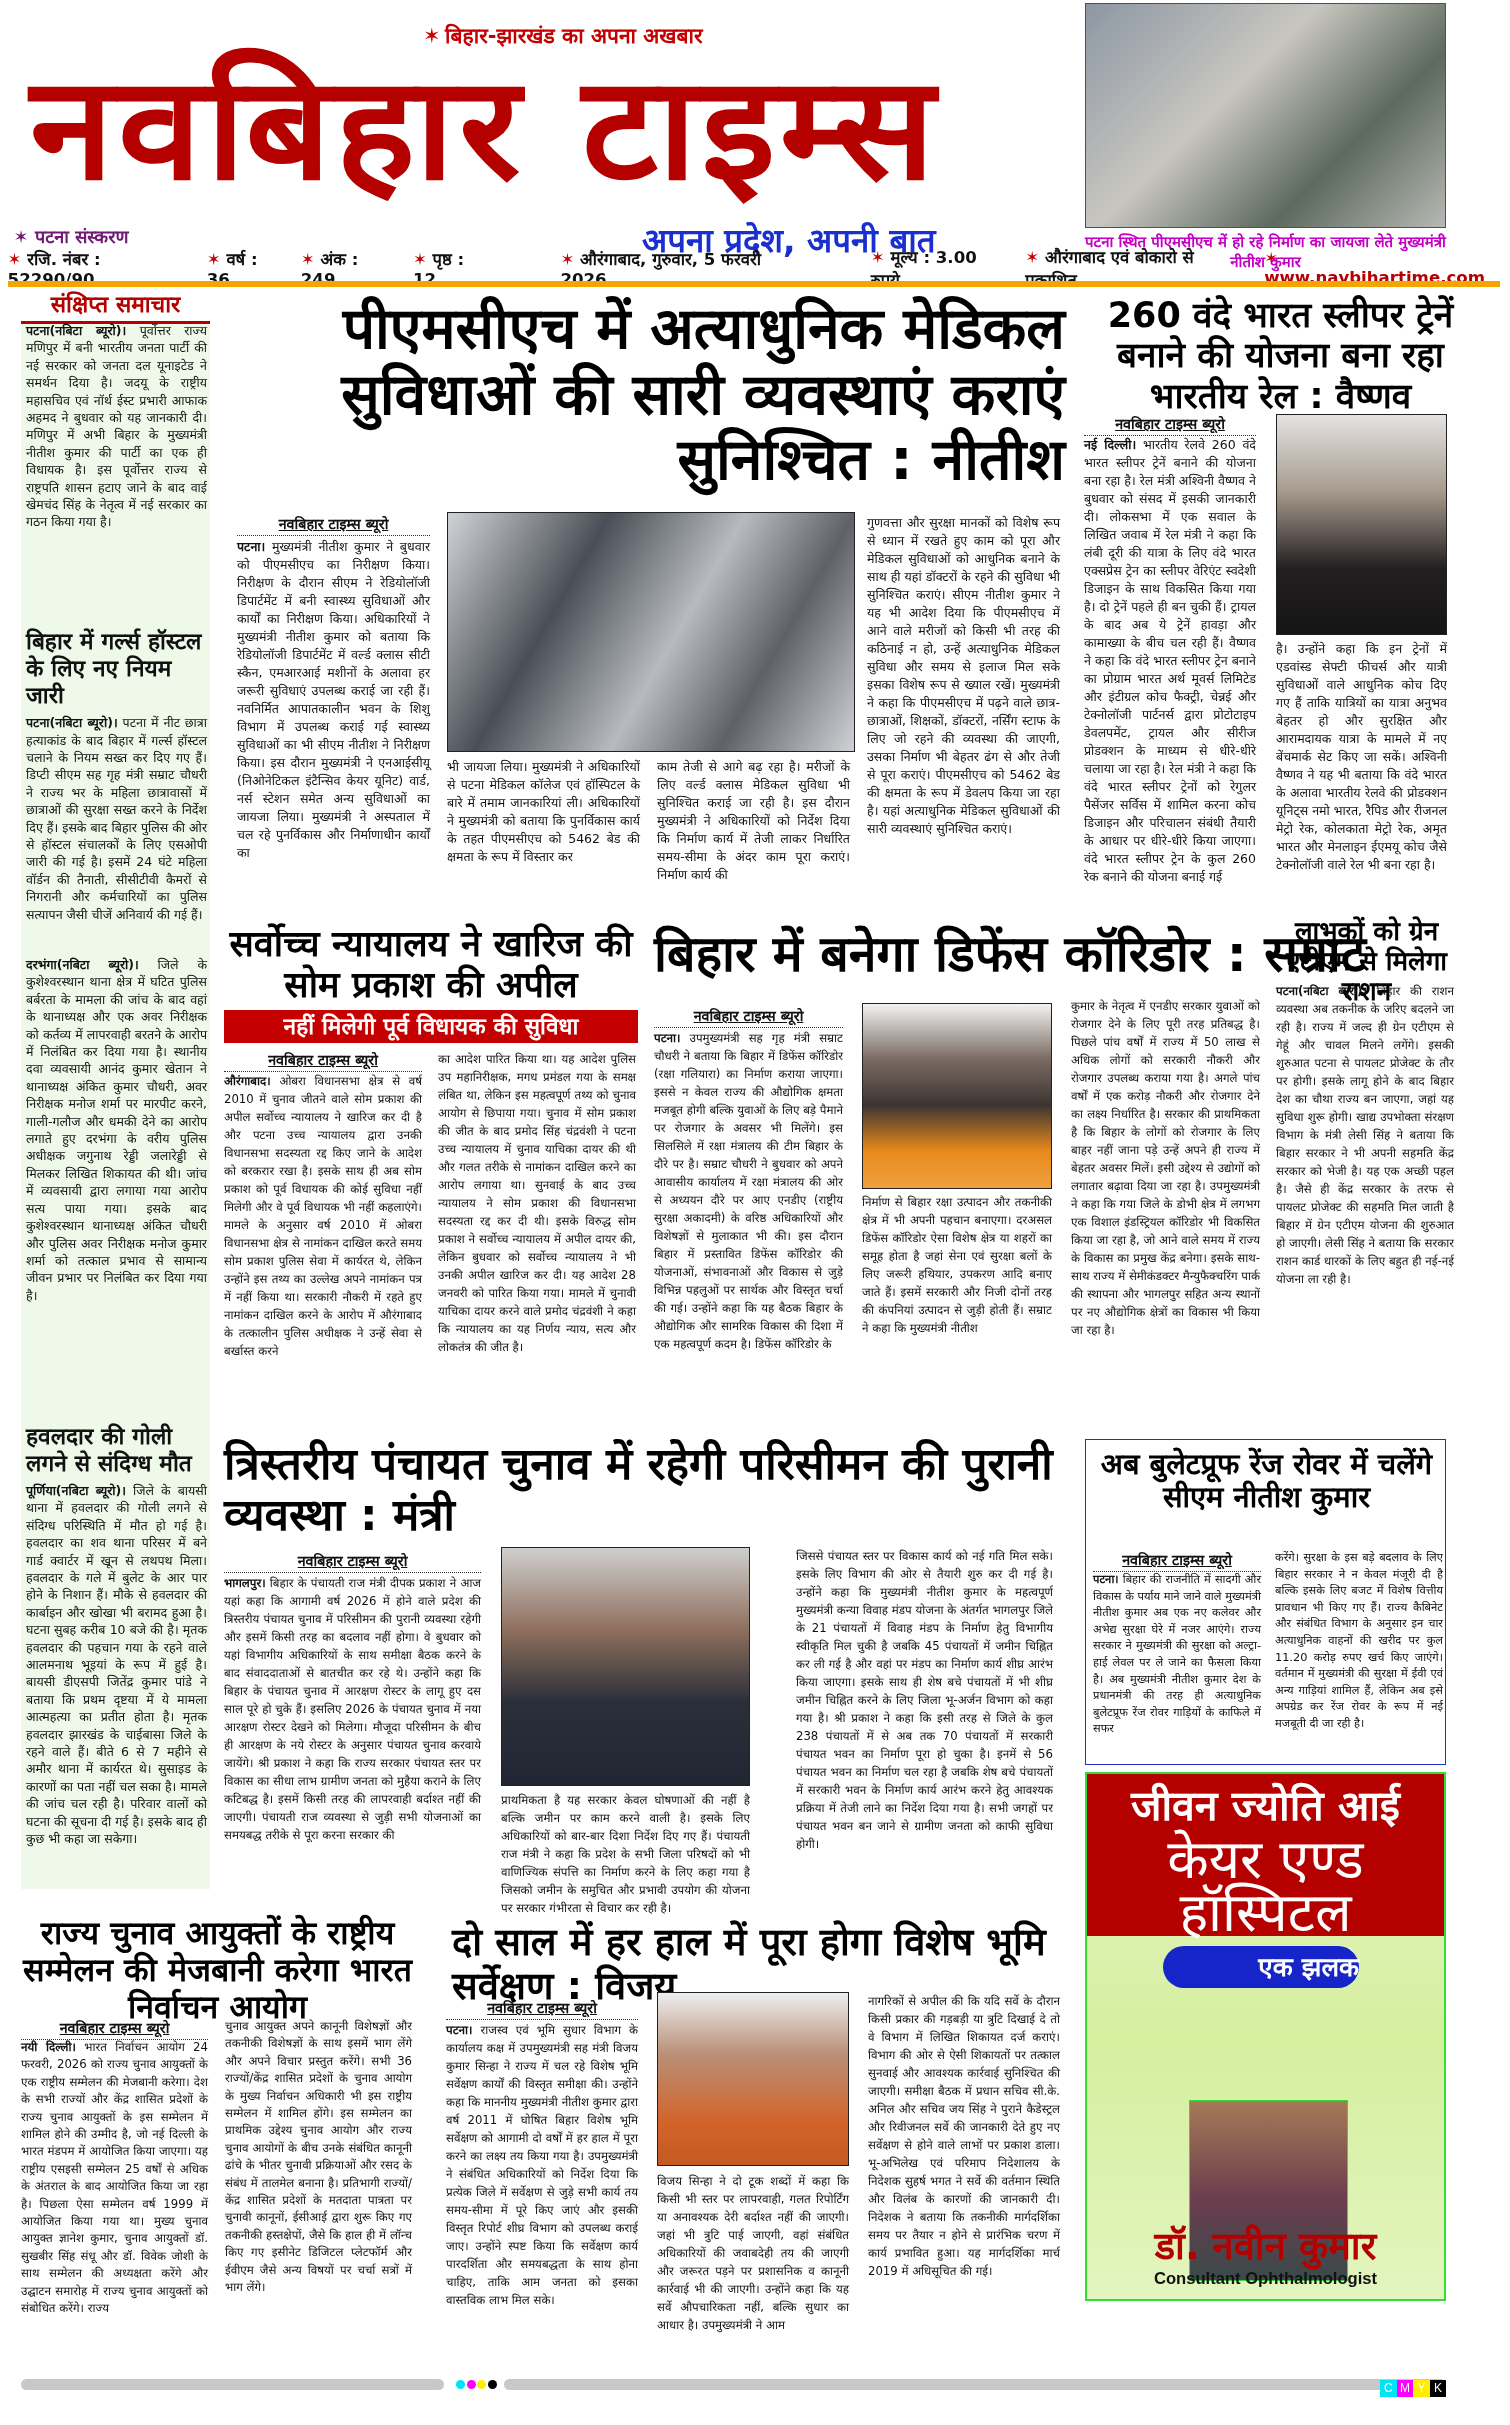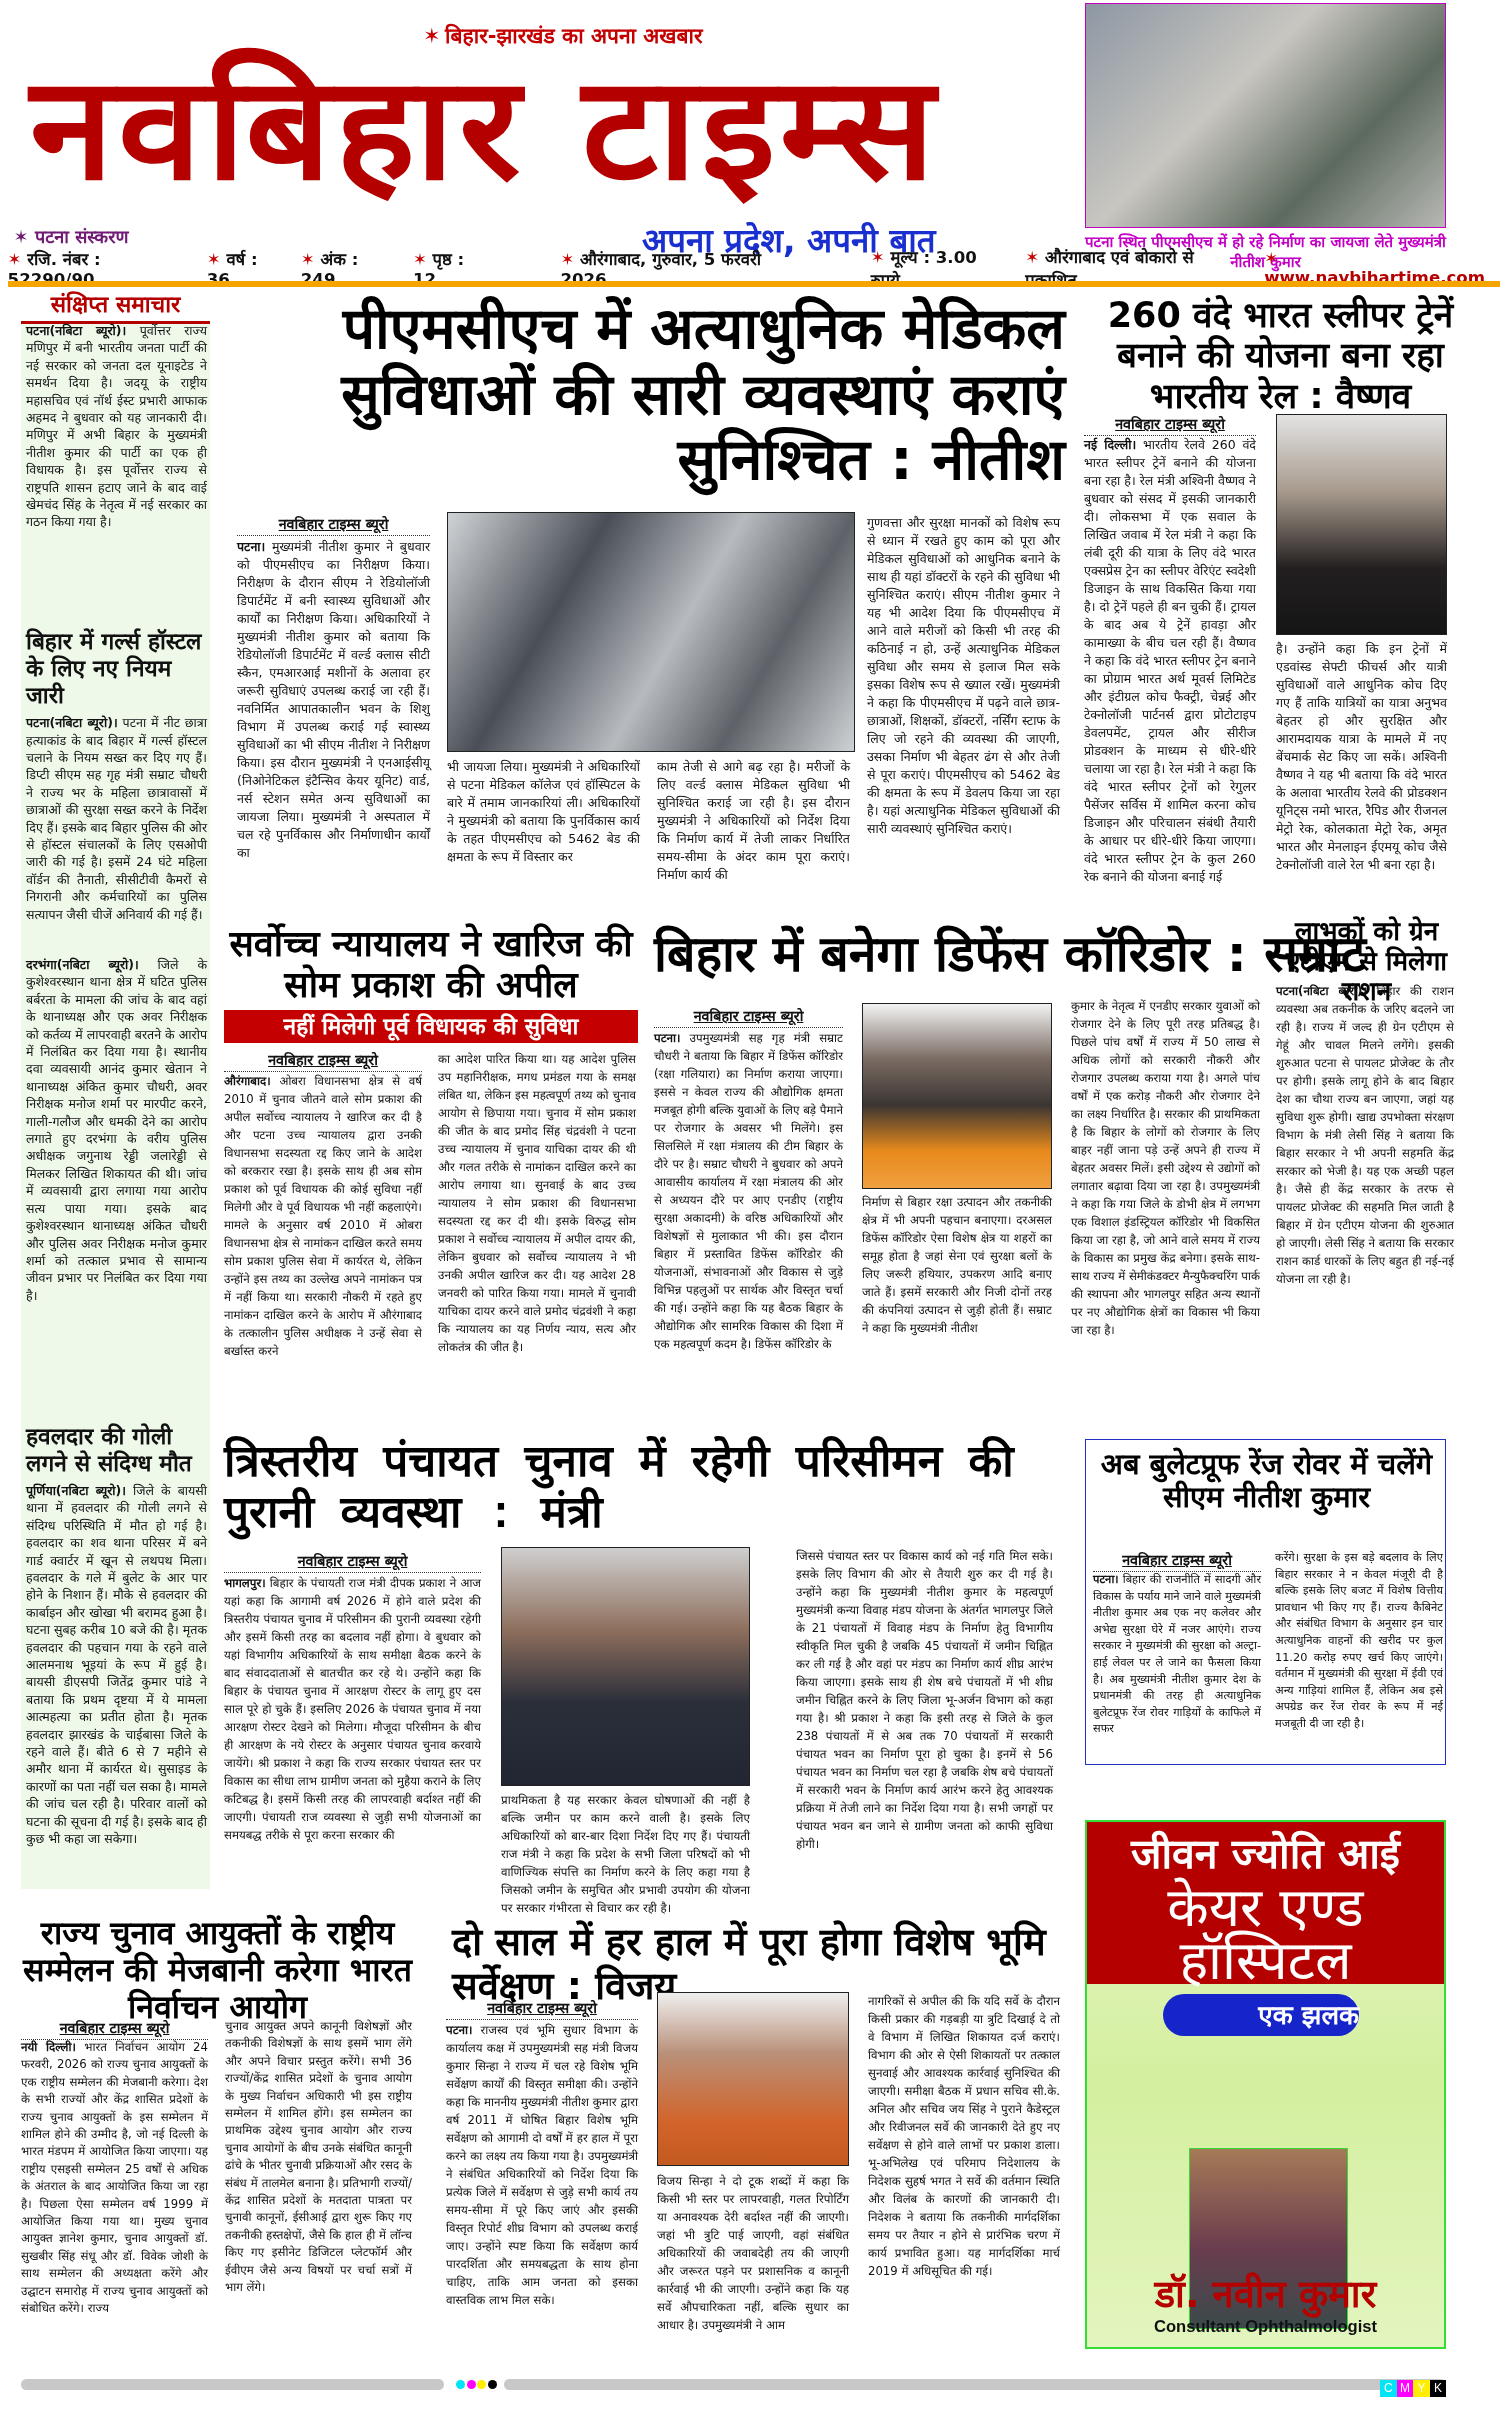--- a/index.html
+++ b/index.html
@@ -122,7 +122,7 @@
 <div class="headline" style="left:1276px; top:917px; width:181px; font-size:26px; text-align:center;">लाभुकों को ग्रेन एटीएम से मिलेगा राशन</div>
 <div class="col" style="left:1276px; top:982px; width:178px; font-size:11.7px;"><b>पटना(नबिटा ब्यूरो)।</b> <span>बिहार की राशन व्यवस्था अब तकनीक के जरिए बदलने जा रही है। राज्य में जल्द ही ग्रेन एटीएम से गेहूं और चावल मिलने लगेंगे। इसकी शुरुआत पटना से पायलट प्रोजेक्ट के तौर पर होगी। इसके लागू होने के बाद बिहार देश का चौथा राज्य बन जाएगा, जहां यह सुविधा शुरू होगी। खाद्य उपभोक्ता संरक्षण विभाग के मंत्री लेसी सिंह ने बताया कि बिहार सरकार ने भी अपनी सहमति केंद्र सरकार को भेजी है। यह एक अच्छी पहल है। जैसे ही केंद्र सरकार के तरफ से पायलट प्रोजेक्ट की सहमति मिल जाती है बिहार में ग्रेन एटीएम योजना की शुरुआत हो जाएगी। लेसी सिंह ने बताया कि सरकार राशन कार्ड धारकों के लिए बहुत ही नई-नई योजना ला रही है।</span></div>
 
-<div class="headline" style="left:224px; top:1439px; width:838px; font-size:44px;font-family:Liberation Mono, monospace;">त्रिस्तरीय पंचायत चुनाव में रहेगी परिसीमन की पुरानी व्यवस्था : मंत्री</div>
+<div class="headline" style="left:224px; top:1439px; width:838px; font-size:44px;">त्रिस्तरीय पंचायत चुनाव में रहेगी परिसीमन की पुरानी व्यवस्था : मंत्री</div>
 <div class="byline" style="left:224px; top:1551px; width:257px;">नवबिहार टाइम्स ब्यूरो</div>
 <div class="col" style="left:224px; top:1574px; width:257px; font-size:11.7px;"><b>भागलपुर।</b> <span>बिहार के पंचायती राज मंत्री दीपक प्रकाश ने आज यहां कहा कि आगामी वर्ष 2026 में होने वाले प्रदेश की त्रिस्तरीय पंचायत चुनाव में परिसीमन की पुरानी व्यवस्था रहेगी और इसमें किसी तरह का बदलाव नहीं होगा। वे बुधवार को यहां विभागीय अधिकारियों के साथ समीक्षा बैठक करने के बाद संवाददाताओं से बातचीत कर रहे थे। उन्होंने कहा कि बिहार के पंचायत चुनाव में आरक्षण रोस्टर के लागू हुए दस साल पूरे हो चुके हैं। इसलिए 2026 के पंचायत चुनाव में नया आरक्षण रोस्टर देखने को मिलेगा। मौजूदा परिसीमन के बीच ही आरक्षण के नये रोस्टर के अनुसार पंचायत चुनाव करवाये जायेंगे। श्री प्रकाश ने कहा कि राज्य सरकार पंचायत स्तर पर विकास का सीधा लाभ ग्रामीण जनता को मुहैया कराने के लिए कटिबद्ध है। इसमें किसी तरह की लापरवाही बर्दाश्त नहीं की जाएगी। पंचायती राज व्यवस्था से जुड़ी सभी योजनाओं का समयबद्ध तरीके से पूरा करना सरकार की</span></div>
 <div class="photo" style="left:501px; top:1547px; width:249px; height:239px; background:linear-gradient(180deg,#cfcfcf,#8d6e5c 35%,#2b2f3a 65%,#222632);"></div>

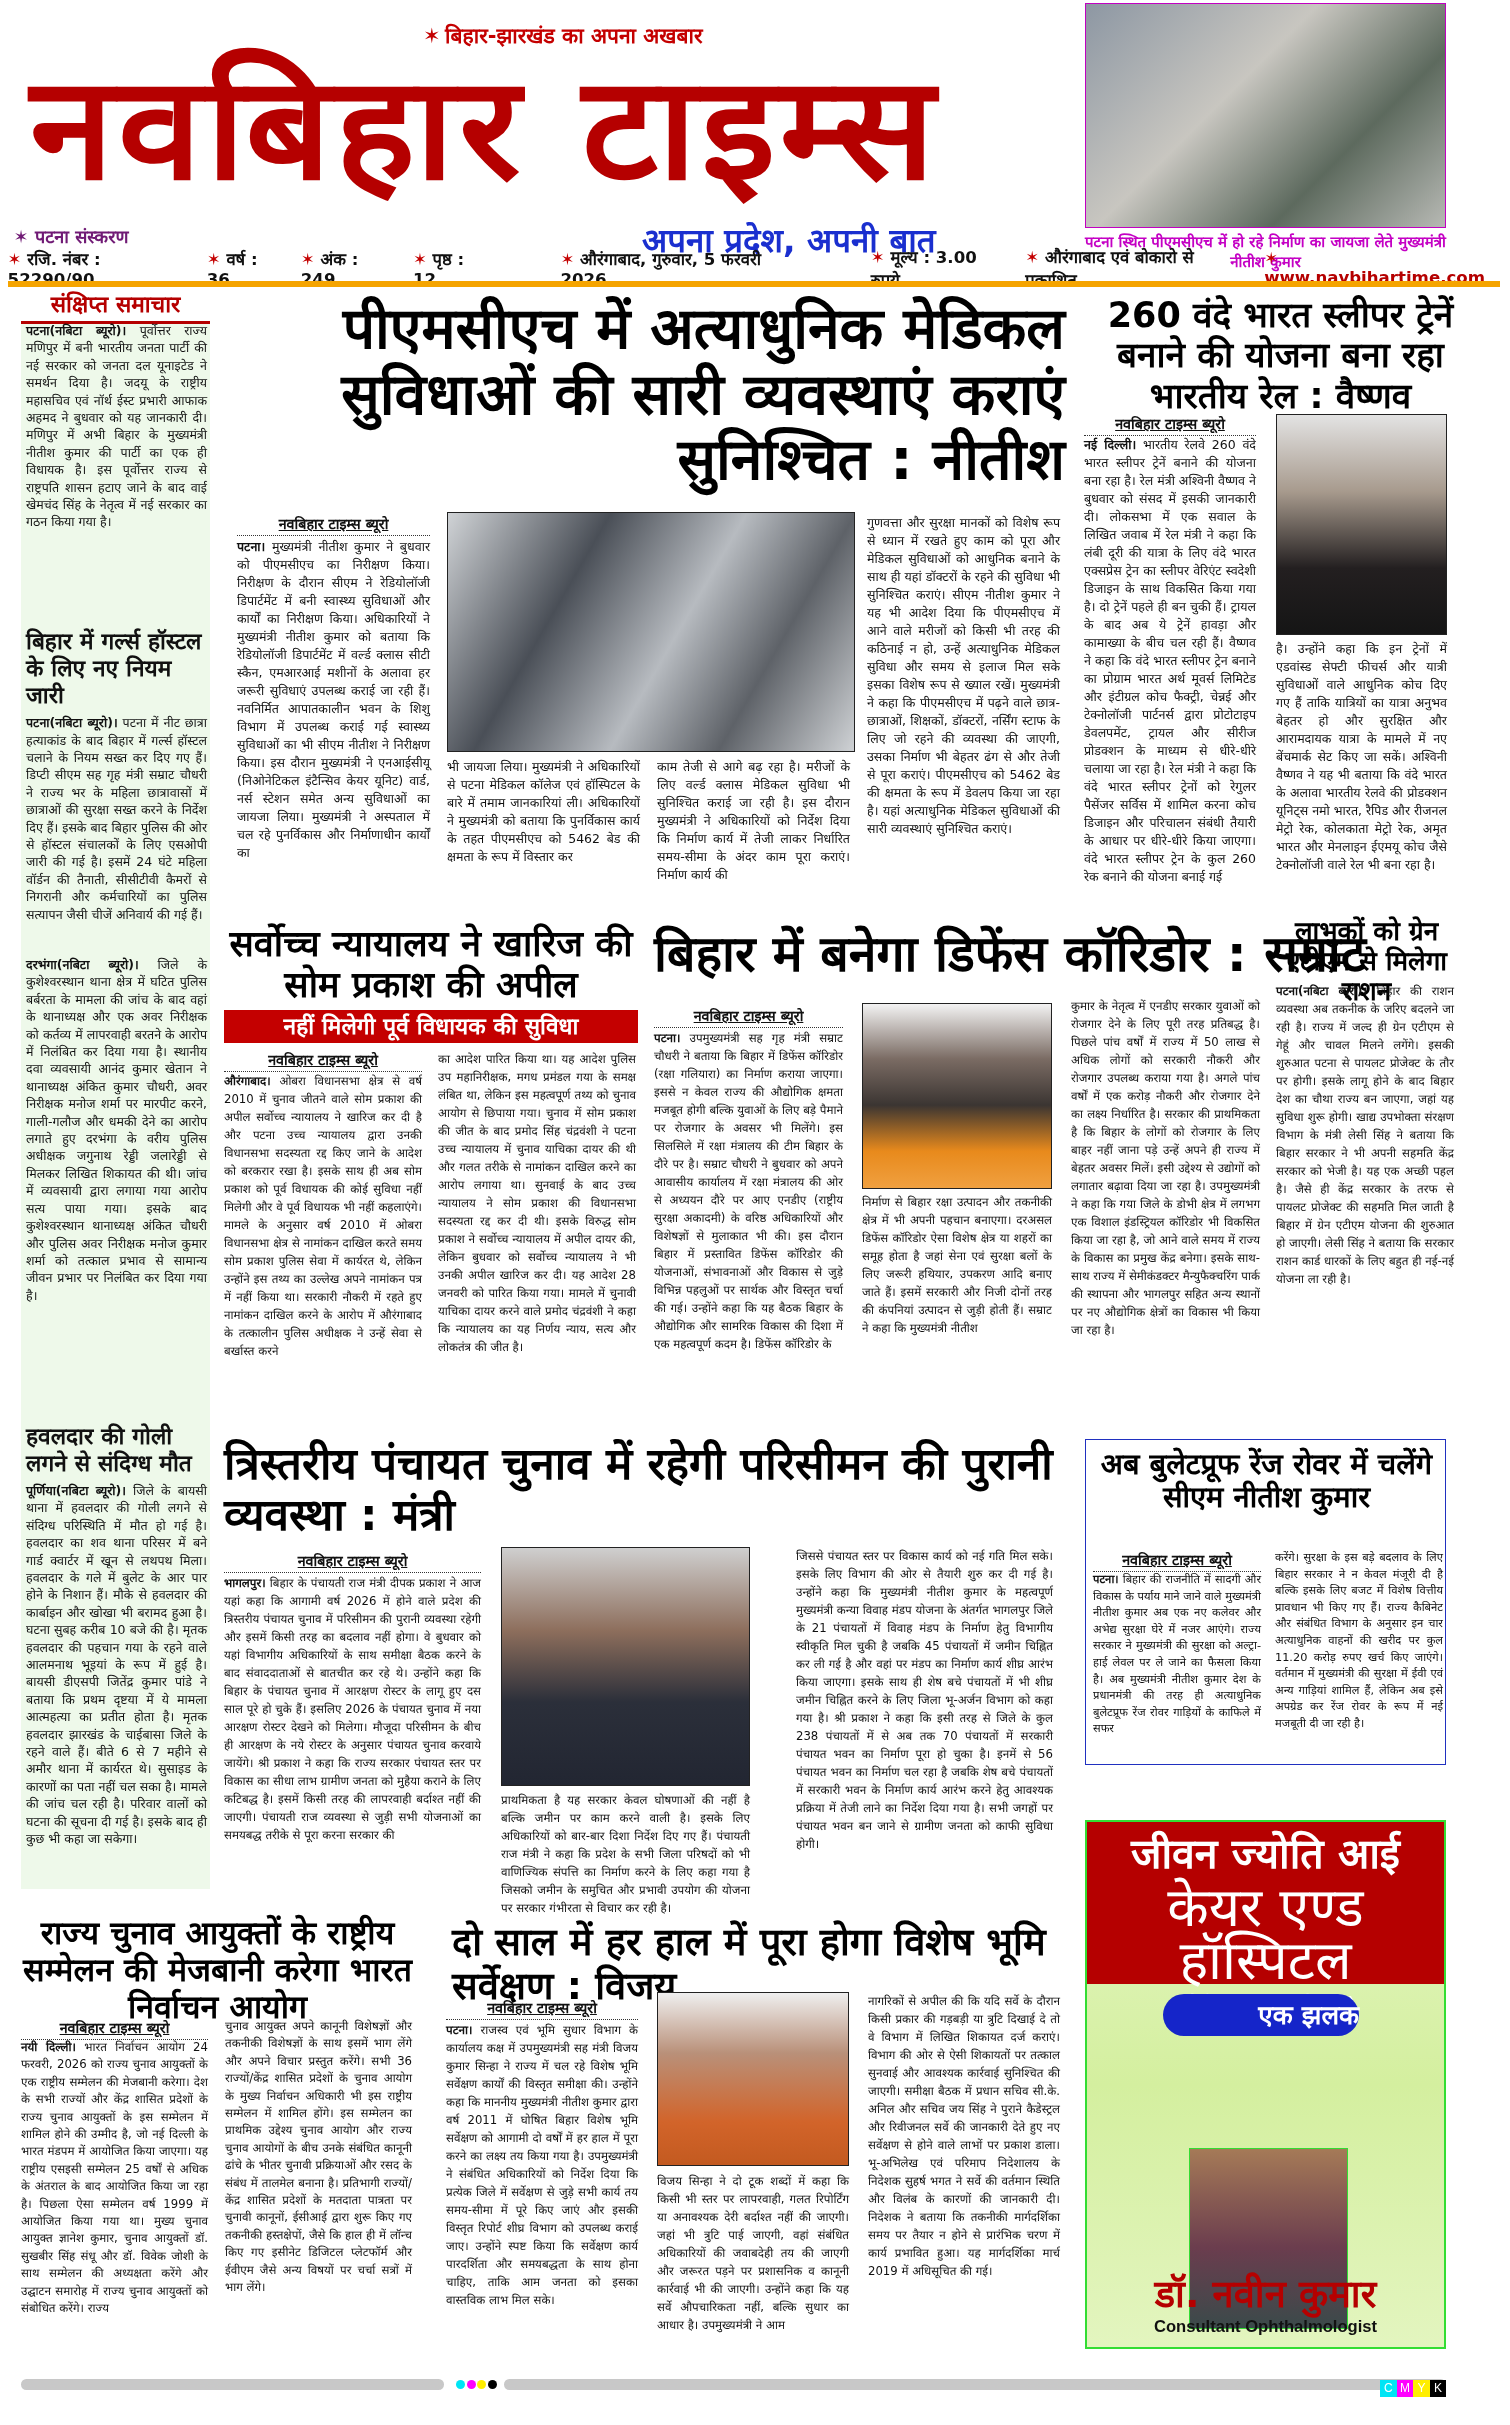--- a/index.html
+++ b/index.html
@@ -33,7 +33,7 @@
   .redbar { position: absolute; background: #c40000; color: #fff; font-weight: bold; text-align: center; }
   .boxed { position: absolute; border: 1.5px solid #2030c0; }
 
-  .ad { left: 1085px; top: 1772px; width: 361px; height: 529px; border: 2.3px solid #33dd33; background: linear-gradient(180deg,#e6f7c6,#d4ef9f 50%,#e3f5bf); margin-top: 48px; }
+  .ad { left: 1085px; top: 1772px; width: 361px; height: 529px; border: 2.3px solid #33dd33; background: linear-gradient(180deg,#e6f7c6,#d4ef9f 50%,#e3f5bf); }
   .ad-top { position: absolute; left: 0; top: 0; width: 100%; height: 162px; background: #b50000; color: #fff; text-align: center; }
   .ad-title1 { font-size: 41px; font-weight: bold; line-height: 53px; margin-top: 6px; }
   .ad-title2 { font-size: 54px; font-weight: normal; line-height: 53px; }

